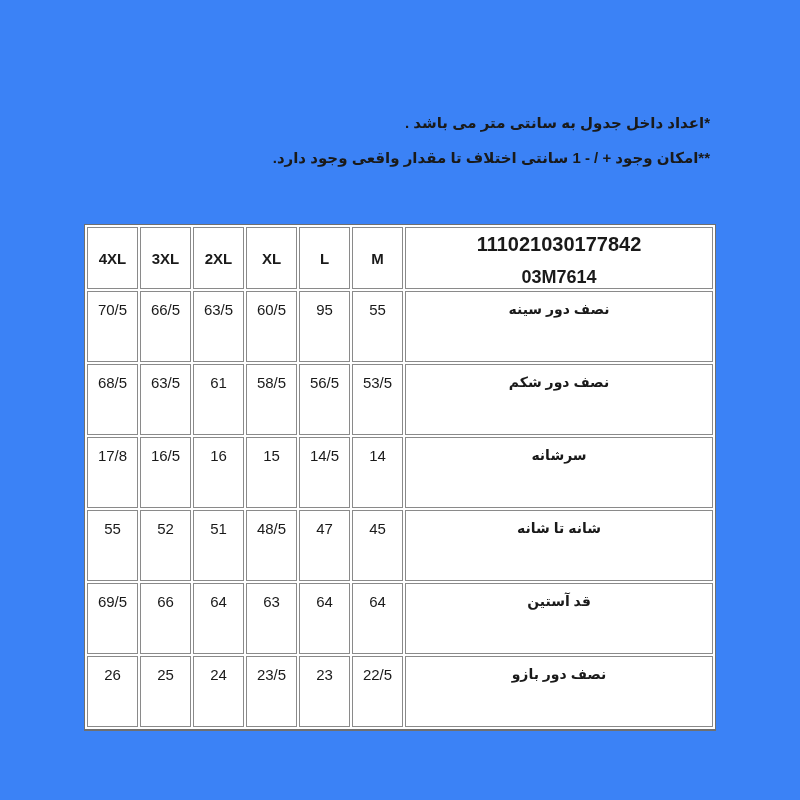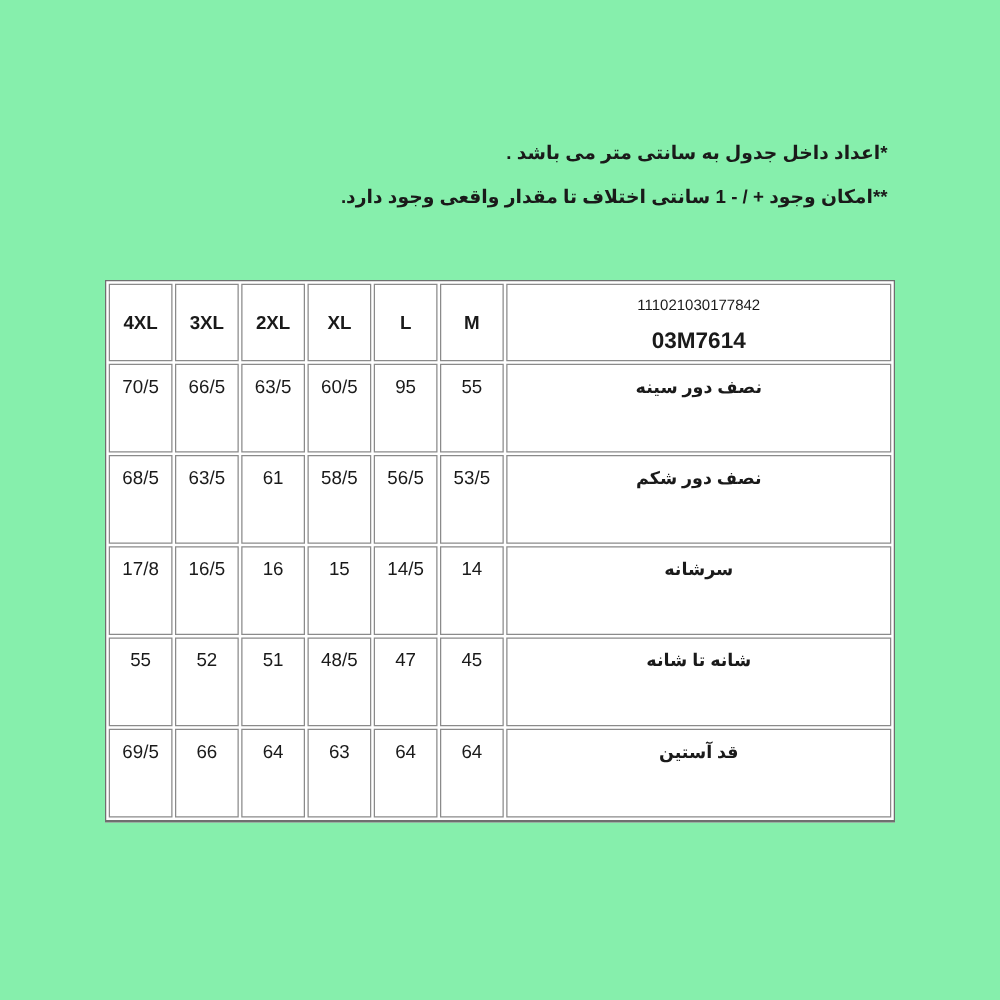--- a/index.html
+++ b/index.html
@@ -13,7 +13,7 @@
     position: relative;
     width: 800px;
     height: 800px;
-    background: #86efac;
+    background: #3b82f6;
     overflow: hidden;
   }
   .notes {

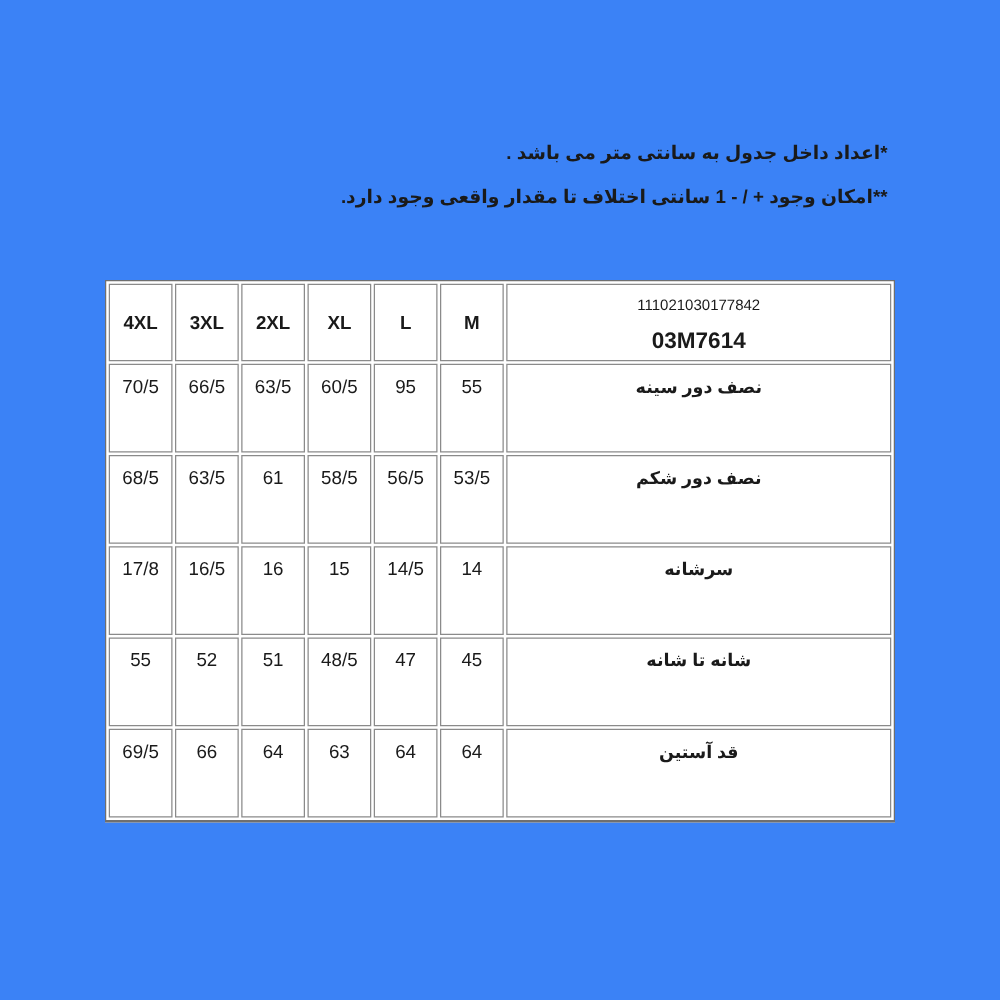--- a/index.html
+++ b/index.html
@@ -58,7 +58,7 @@
     vertical-align: top;
     direction: rtl;
   }
-  .code-line-1 { margin-top: 4px; font-size: 12px; font-weight: 400; direction: ltr; }
+  .code-line-1 { margin-top: 4px; font-size: 20px; font-weight: 700; direction: ltr; }
   .code-line-2 { margin-top: 11px; font-size: 18px; font-weight: 700; direction: ltr; }
   table.size-table td {
     height: 71px;

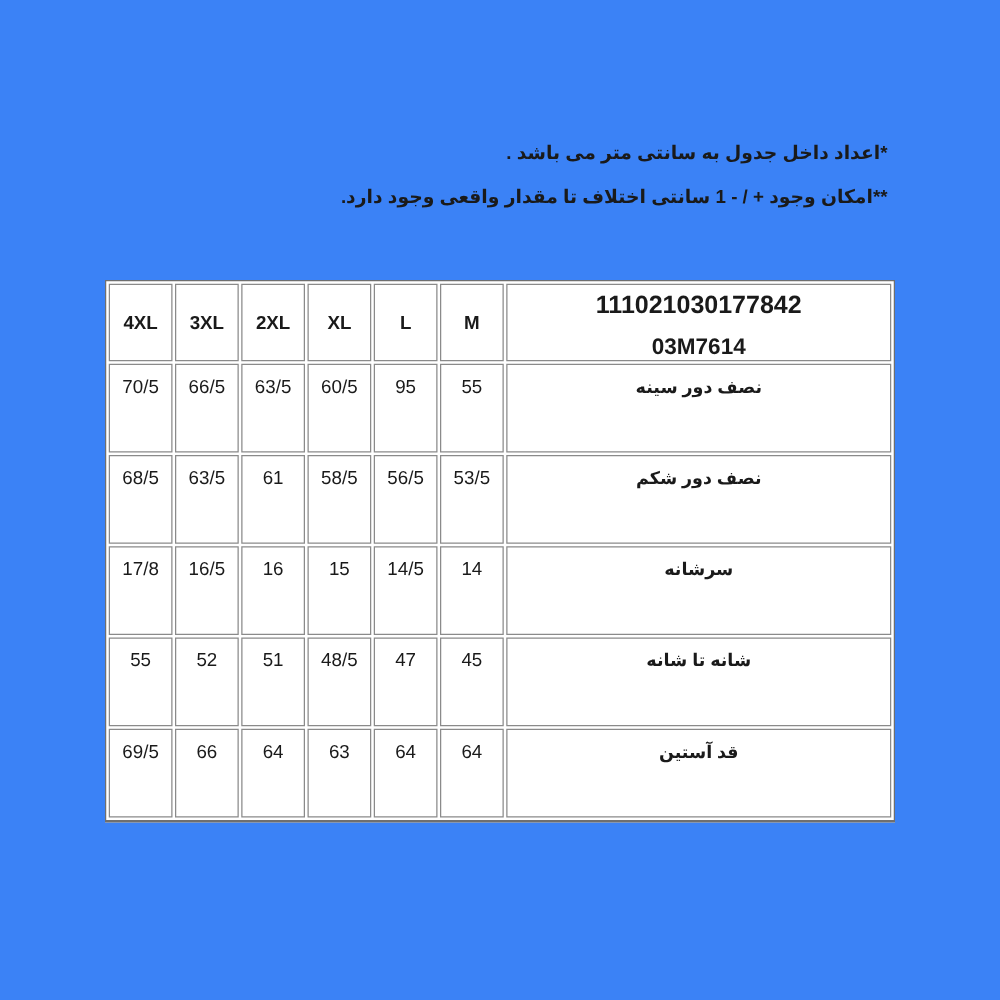--- a/index.html
+++ b/index.html
@@ -153,6 +153,15 @@
           <td>64</td>
           <td class="label-cell" dir="rtl">قد آستین</td>
         </tr>
+        <tr>
+          <td>26</td>
+          <td>25</td>
+          <td>24</td>
+          <td>23/5</td>
+          <td>23</td>
+          <td>22/5</td>
+          <td class="label-cell" dir="rtl">نصف دور بازو</td>
+        </tr>
       </tbody>
   </table>
 

